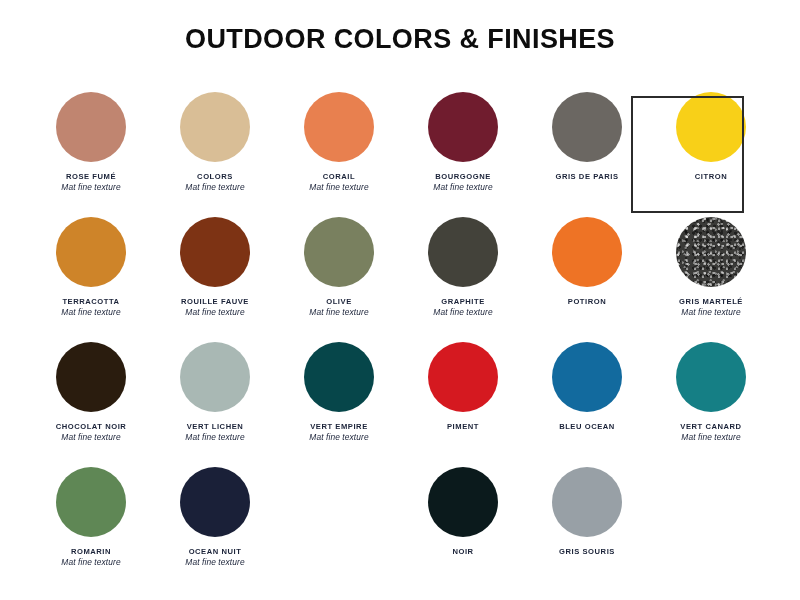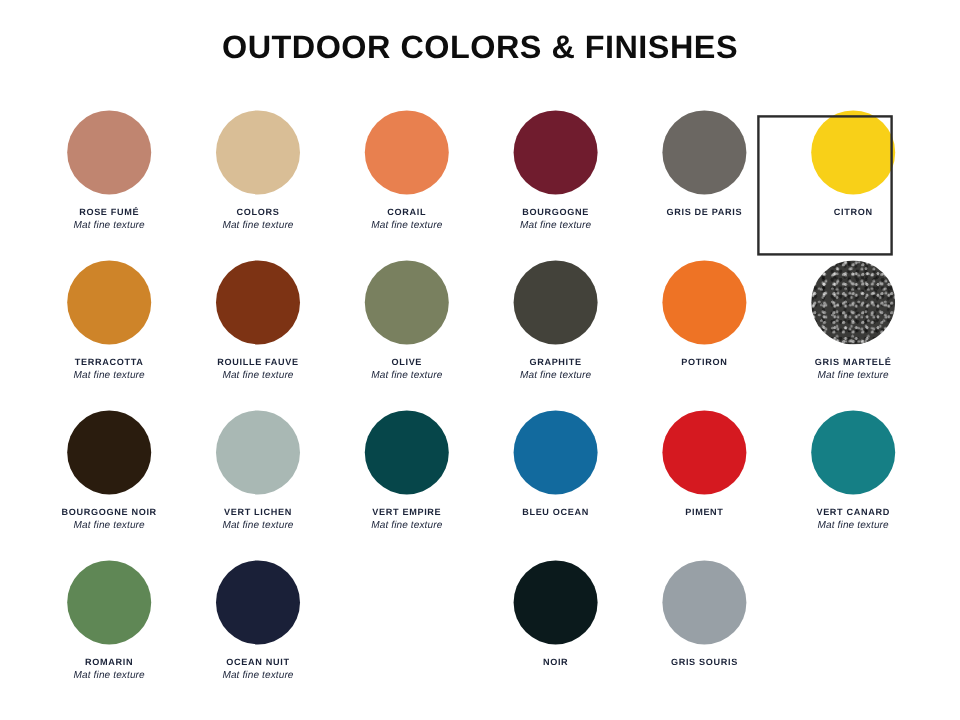--- a/index.html
+++ b/index.html
@@ -242,7 +242,7 @@
           <div class="swatch" style="background-color: rgb(42, 28, 14);"></div>
         </div>
         <div class="cell-text">
-          <div class="swatch-name">BOURGOGNE NOIR</div>
+          <div class="swatch-name">CHOCOLAT NOIR</div>
           <div class="swatch-finish">Mat fine texture</div>
         </div>
       </div>

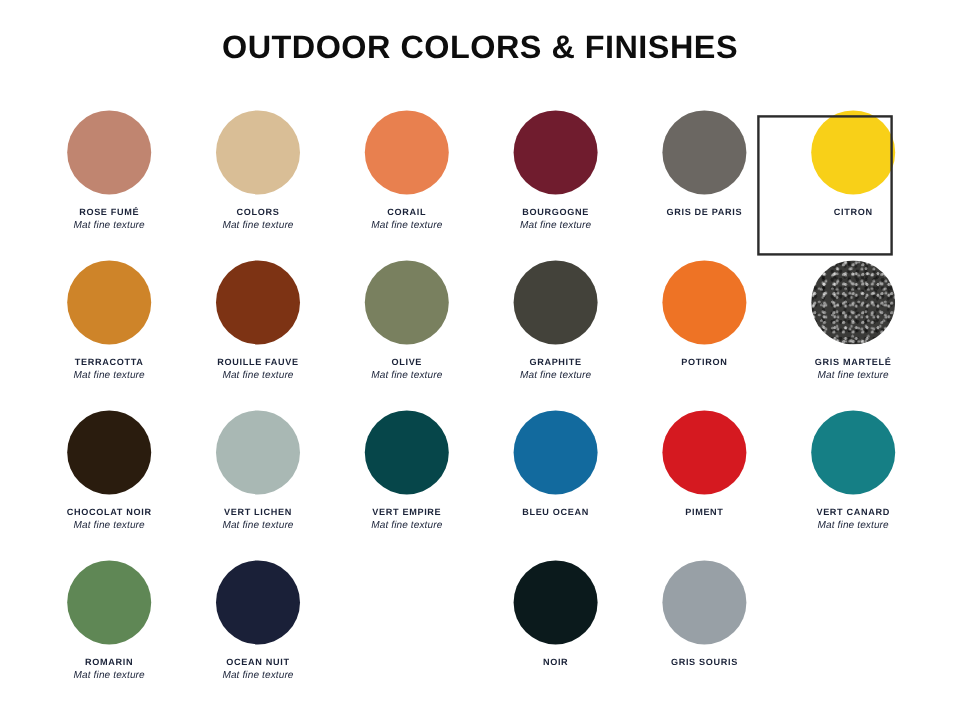--- a/index.html
+++ b/index.html
@@ -266,6 +266,14 @@
       </div>
       <div class="cell">
         <div class="swatch-wrap">
+          <div class="swatch" style="background-color: rgb(213, 25, 32);"></div>
+        </div>
+        <div class="cell-text">
+          <div class="swatch-name">PIMENT</div>
+        </div>
+      </div>
+      <div class="cell">
+        <div class="swatch-wrap">
           <div class="swatch" style="background-color: rgb(18, 106, 158);"></div>
         </div>
         <div class="cell-text">
@@ -274,14 +282,6 @@
       </div>
       <div class="cell">
         <div class="swatch-wrap">
-          <div class="swatch" style="background-color: rgb(213, 25, 32);"></div>
-        </div>
-        <div class="cell-text">
-          <div class="swatch-name">PIMENT</div>
-        </div>
-      </div>
-      <div class="cell">
-        <div class="swatch-wrap">
           <div class="swatch" style="background-color: rgb(21, 127, 133);"></div>
         </div>
         <div class="cell-text">

